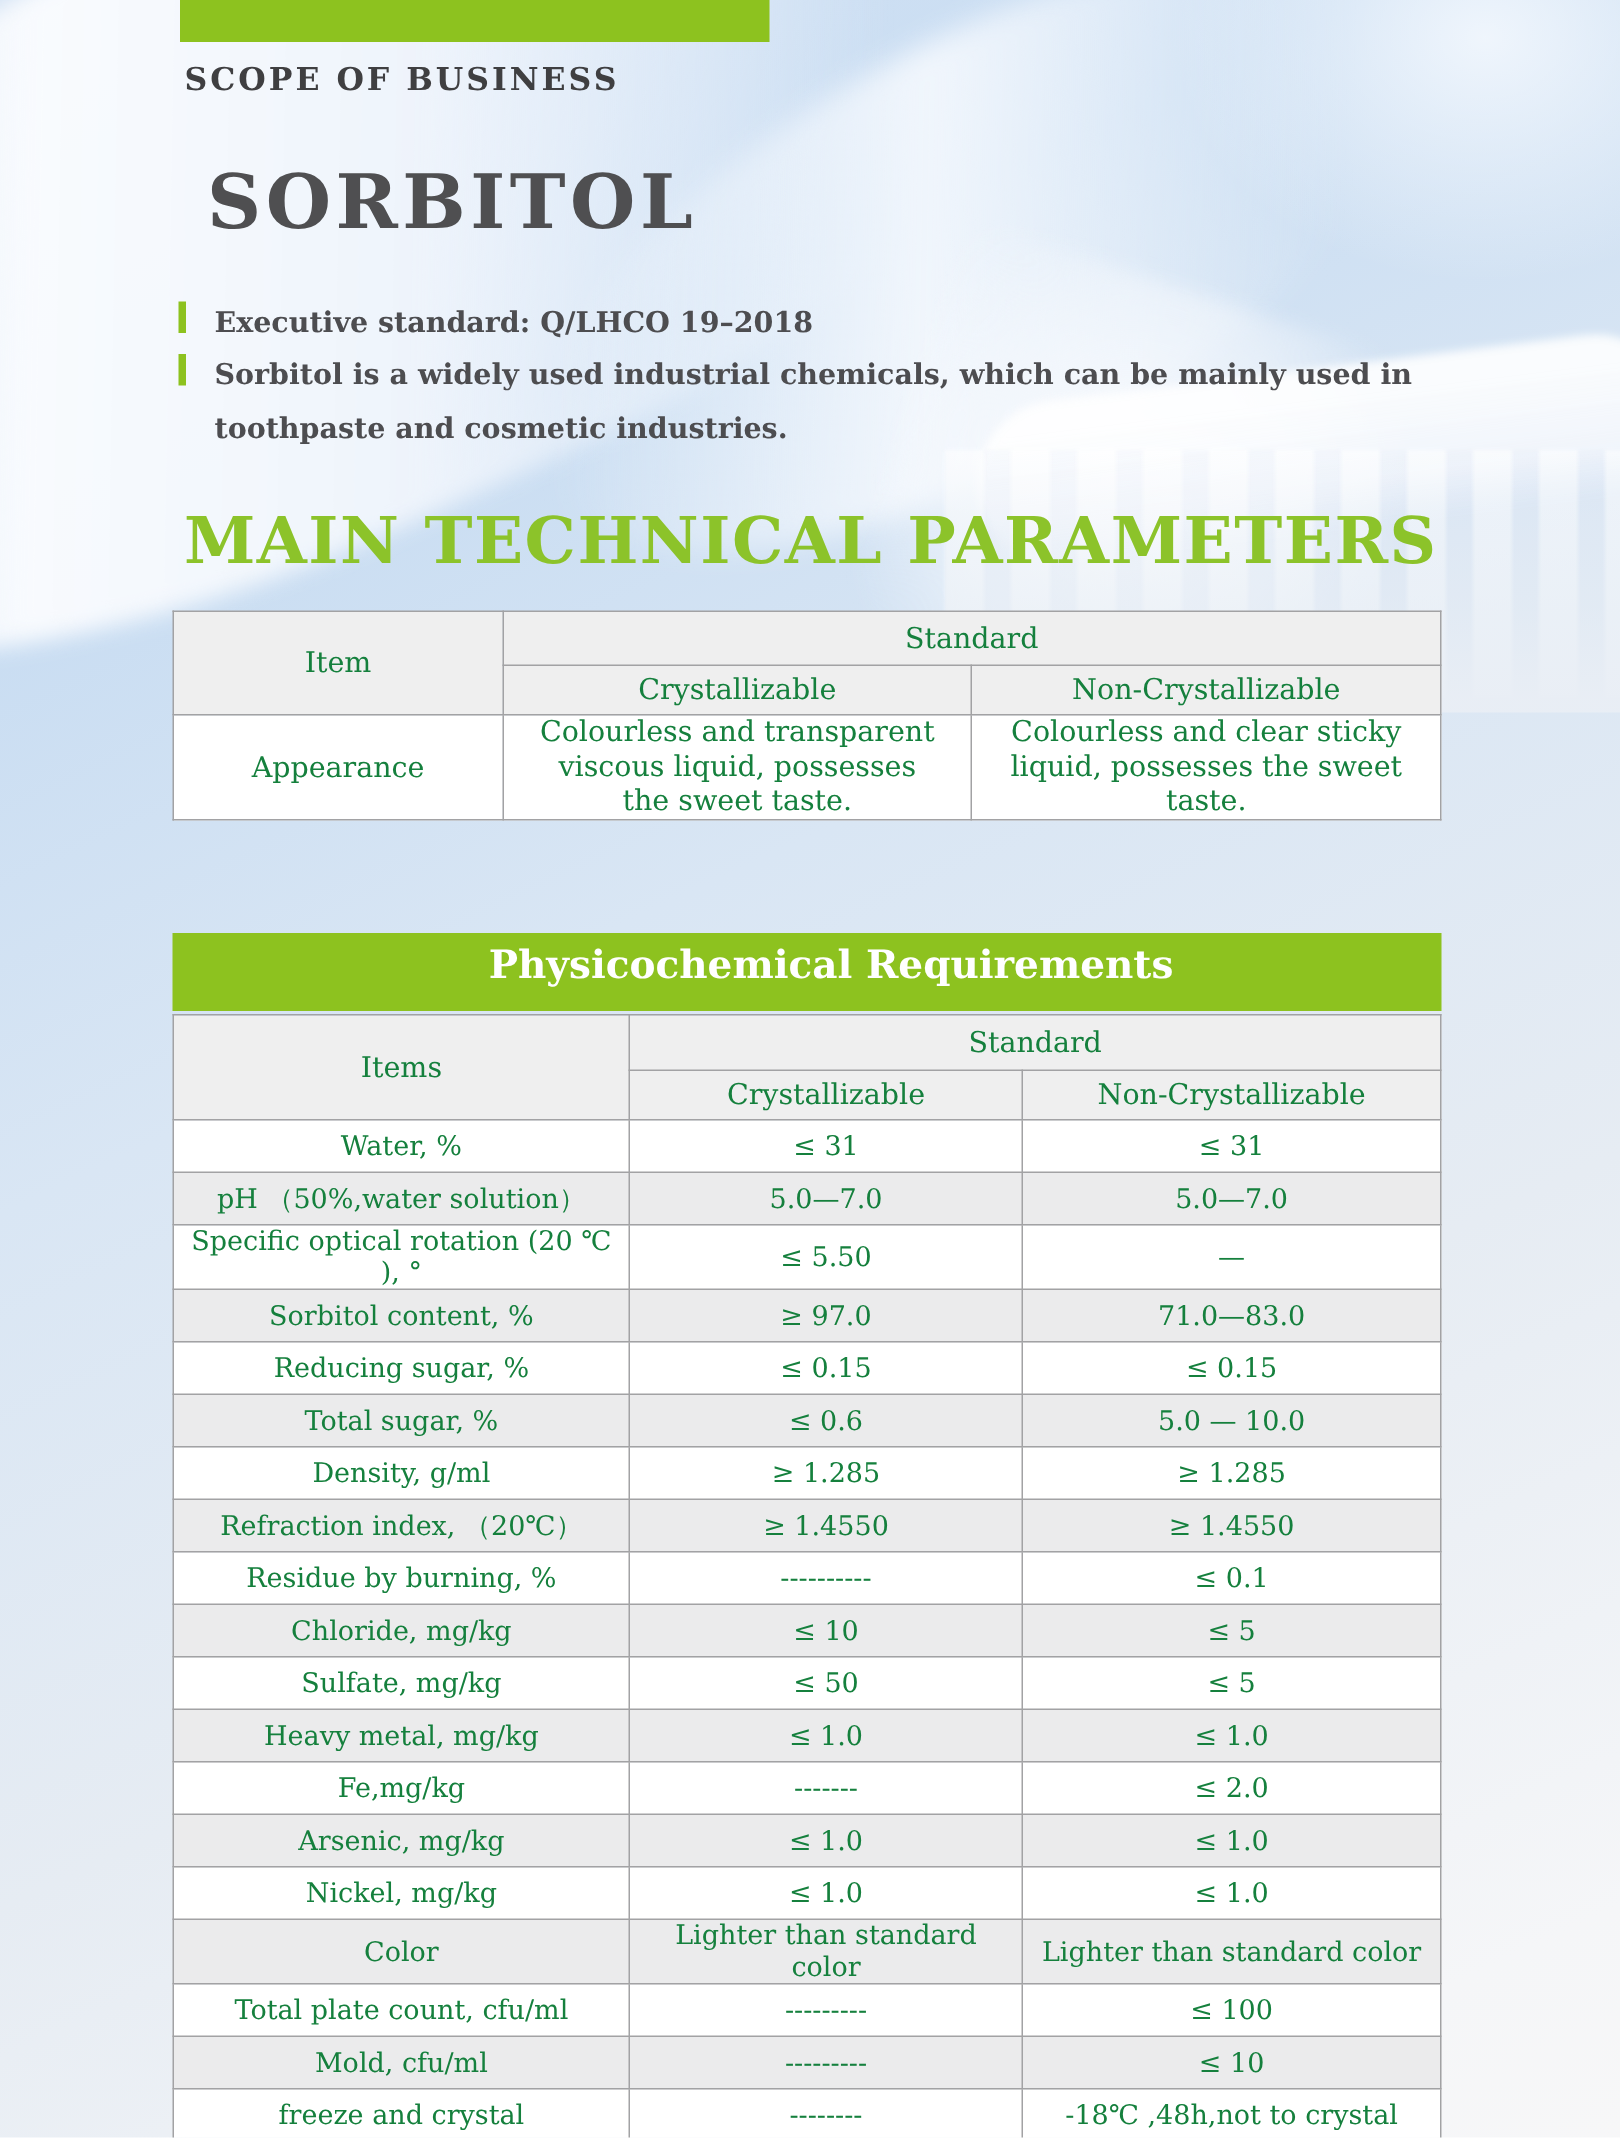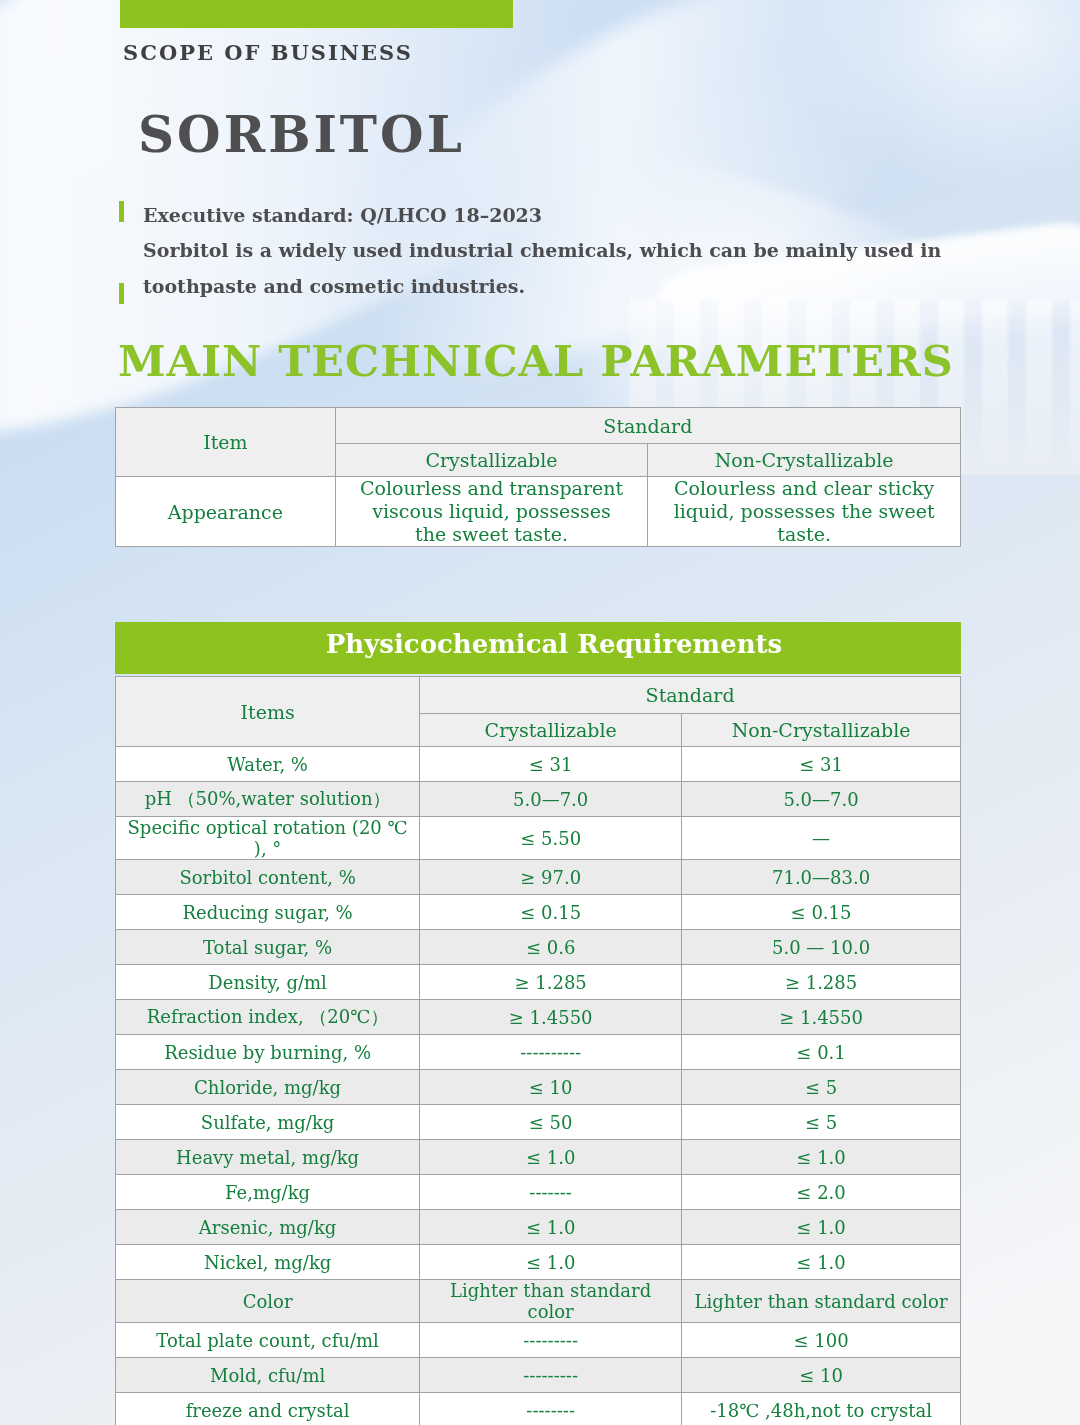--- a/index.html
+++ b/index.html
@@ -114,7 +114,7 @@
 
   <div class="bullet bullet-1">
     <span class="bar" style="background:#8dc21f;"></span>
-    <p>Executive standard: Q/LHCO 18–2023</p>
+    <p>Executive standard: Q/LHCO 19–2018</p>
   </div>
   <div class="bullet bullet-2">
     <span class="bar" style="background:#8dc21f;"></span>

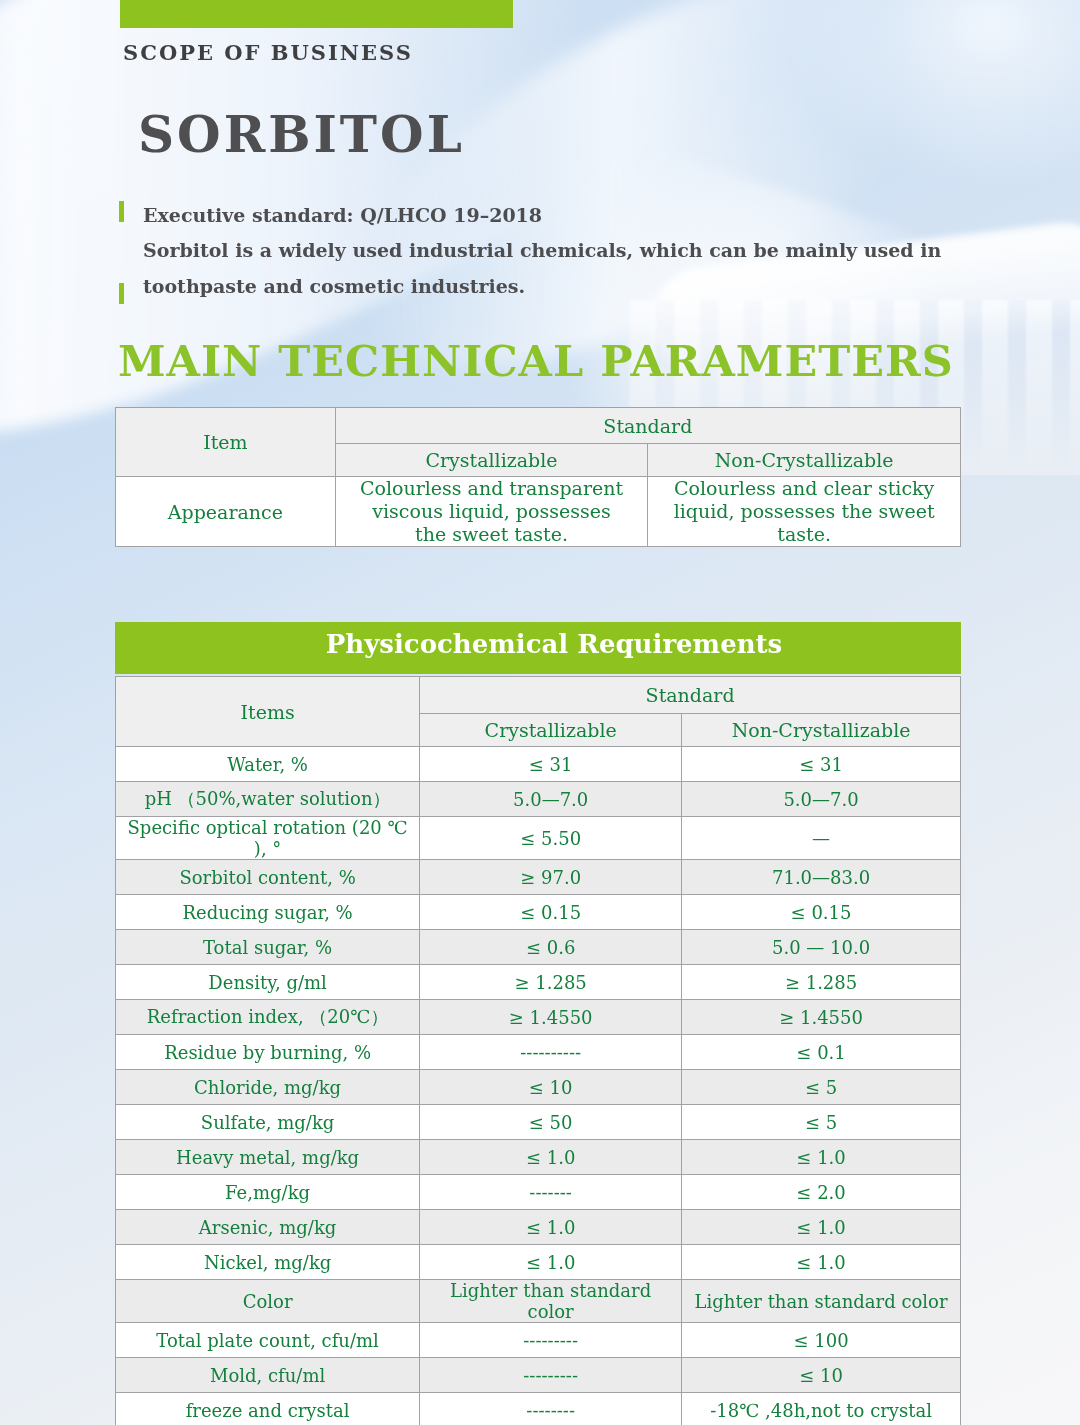--- a/index.html
+++ b/index.html
@@ -62,7 +62,7 @@
     margin-left:19px; font-size:19px; font-weight:bold; color:#4d4d50; line-height:36px;
   }
   .bullet-1 { top:197px; }
-  .bullet-2 { top:232px; width:870px;align-items:flex-end; }
+  .bullet-2 { top:232px; width:870px; }
   .section-title {
     position:absolute; left:118px; top:336px; width:845px;
     text-align:left; font-size:43px; font-weight:bold; letter-spacing:1px; line-height:50px;

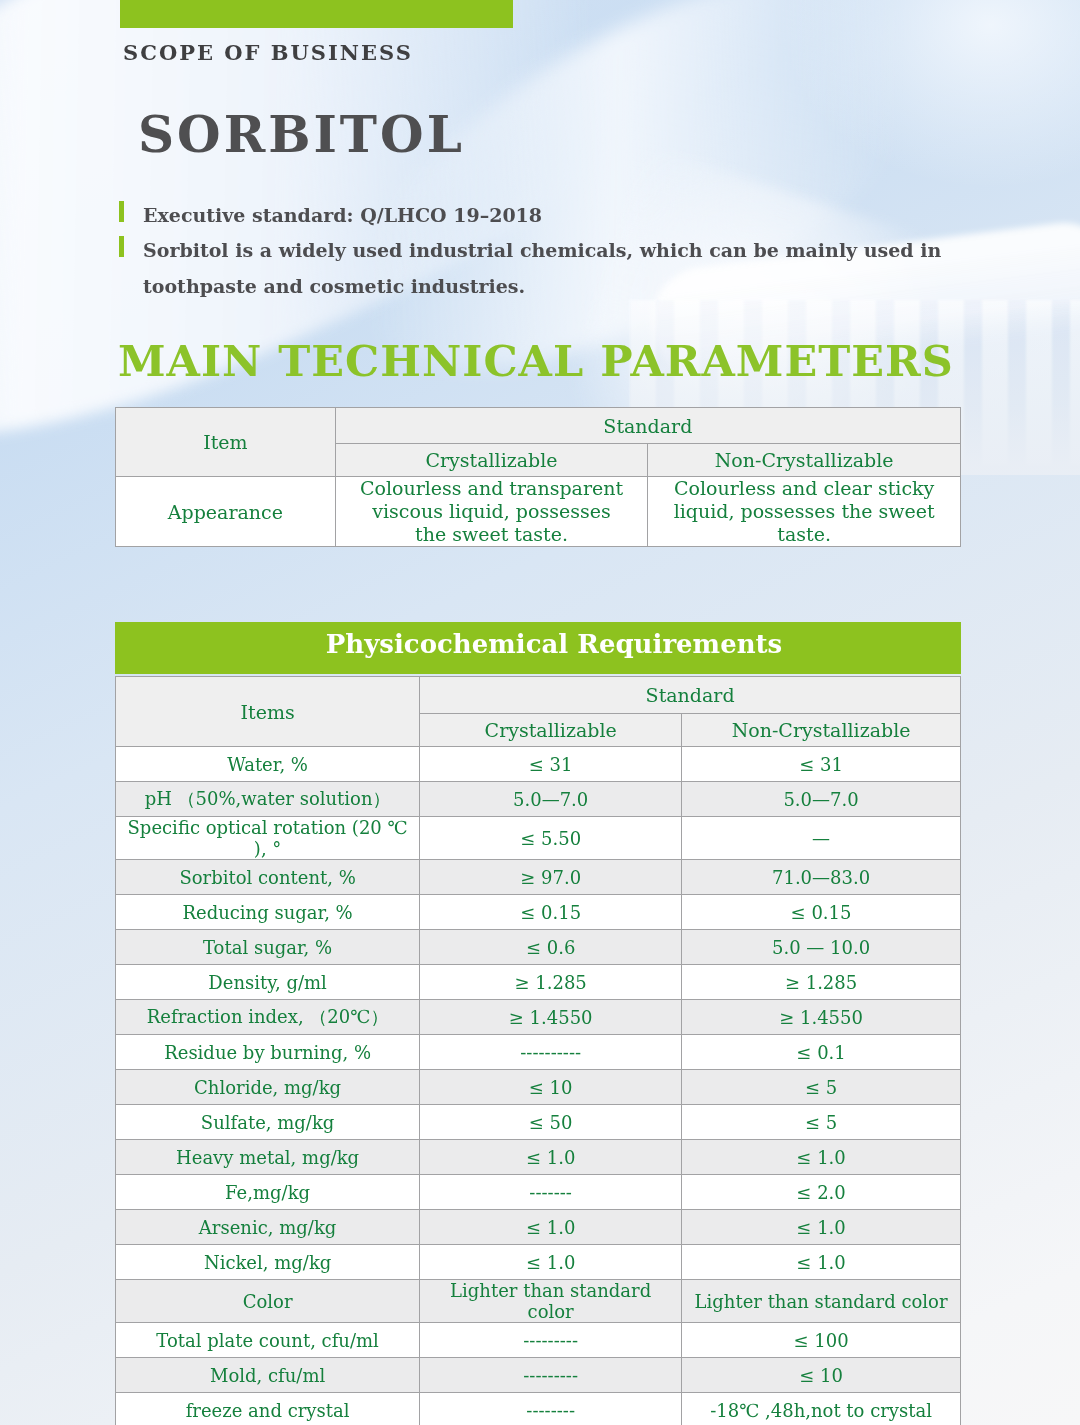--- a/index.html
+++ b/index.html
@@ -65,7 +65,7 @@
   .bullet-2 { top:232px; width:870px; }
   .section-title {
     position:absolute; left:118px; top:336px; width:845px;
-    text-align:left; font-size:43px; font-weight:bold; letter-spacing:1px; line-height:50px;
+    text-align:center; font-size:43px; font-weight:bold; letter-spacing:1px; line-height:50px;
   }
   
   .table-block { position:absolute; left:115px; width:846px; }

